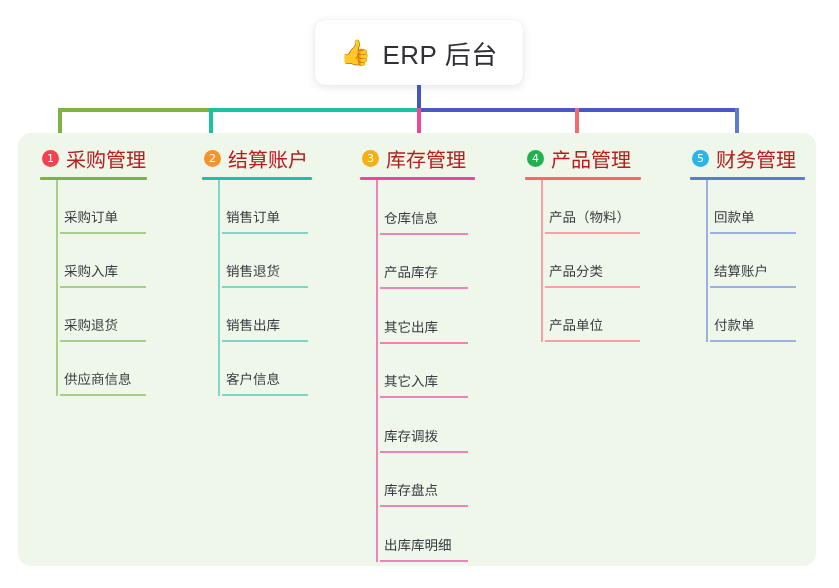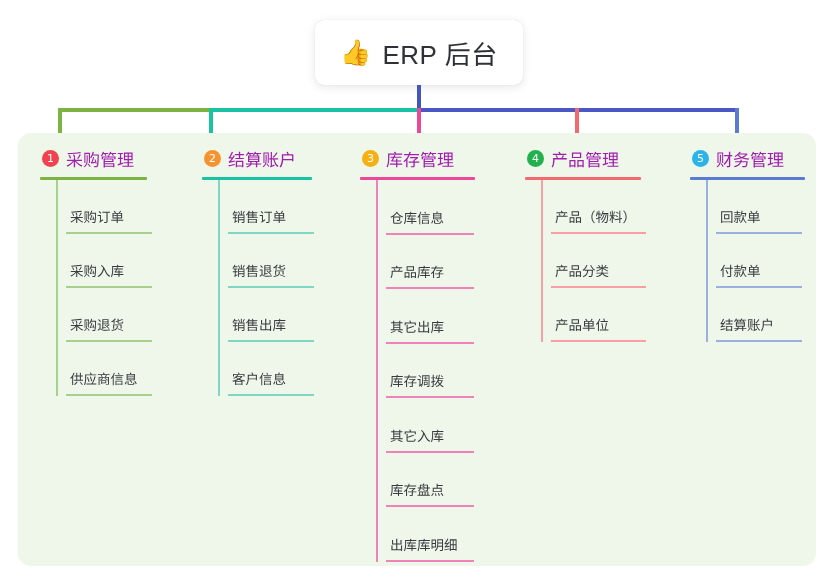--- a/index.html
+++ b/index.html
@@ -122,8 +122,8 @@
     font-family: "DejaVu Sans", sans-serif;
   }
   .col-title {
-    font-size: 17px;
-    color: #a21caf;
+    font-size: 20px;
+    color: #b91c1c;
     white-space: nowrap;
   }
 

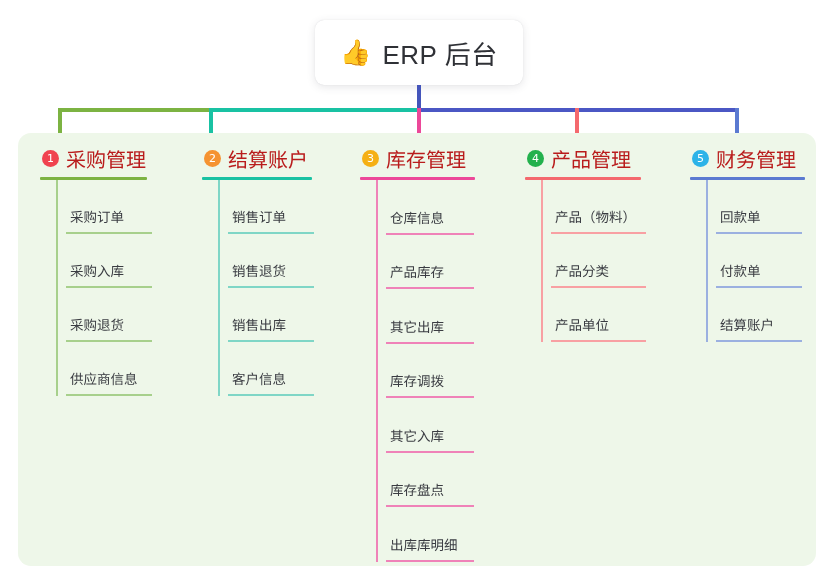--- a/index.html
+++ b/index.html
@@ -143,7 +143,7 @@
   .leaf-stack {
     position: relative;
     margin-left: 16px;
-    padding-left: 10px;
+    padding-left: 4px;
   }
   .spine {
     position: absolute;

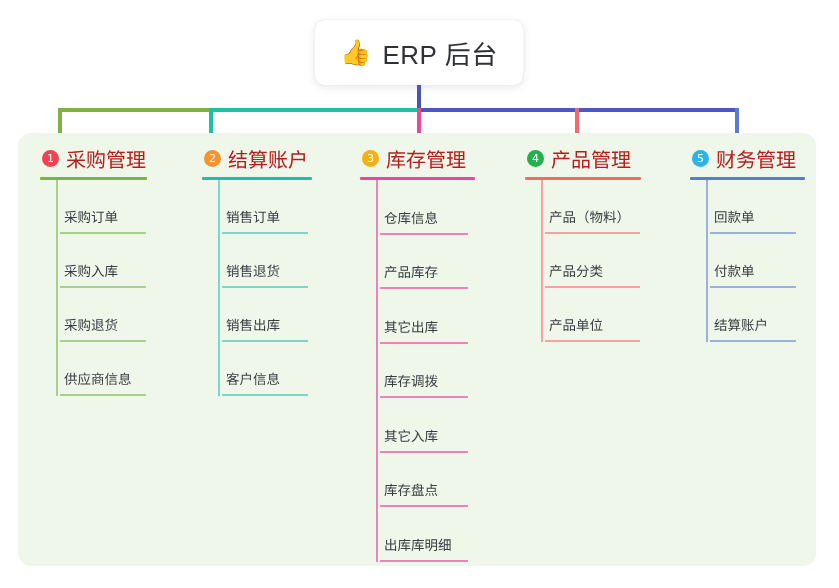--- a/index.html
+++ b/index.html
@@ -330,13 +330,13 @@
         <span class="leaf-rule" style="background: rgb(155, 176, 224);"></span>
       </div>
       <div class="leaf">
+        <span class="leaf-label">结算账户</span>
+        <span class="leaf-rule" style="background: rgb(155, 176, 224);"></span>
+      </div>
+      <div class="leaf">
         <span class="leaf-label">付款单</span>
         <span class="leaf-rule" style="background: rgb(155, 176, 224);"></span>
       </div>
-      <div class="leaf">
-        <span class="leaf-label">结算账户</span>
-        <span class="leaf-rule" style="background: rgb(155, 176, 224);"></span>
-      </div>
     </div>
   </div>
 

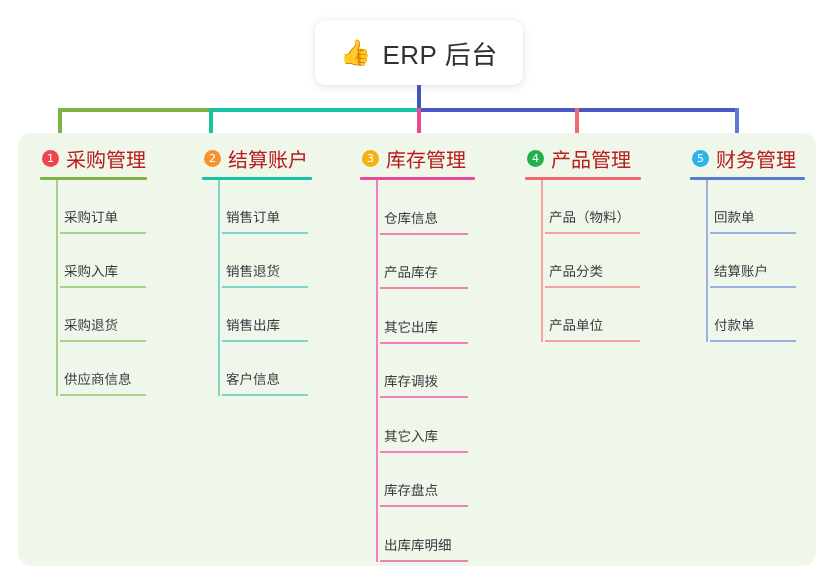--- a/index.html
+++ b/index.html
@@ -276,11 +276,11 @@
         <span class="leaf-rule" style="background: rgb(239, 130, 184);"></span>
       </div>
       <div class="leaf">
+        <span class="leaf-label">其它入库</span>
+        <span class="leaf-rule" style="background: rgb(239, 130, 184);"></span>
+      </div>
+      <div class="leaf">
         <span class="leaf-label">库存调拨</span>
-        <span class="leaf-rule" style="background: rgb(239, 130, 184);"></span>
-      </div>
-      <div class="leaf">
-        <span class="leaf-label">其它入库</span>
         <span class="leaf-rule" style="background: rgb(239, 130, 184);"></span>
       </div>
       <div class="leaf">

